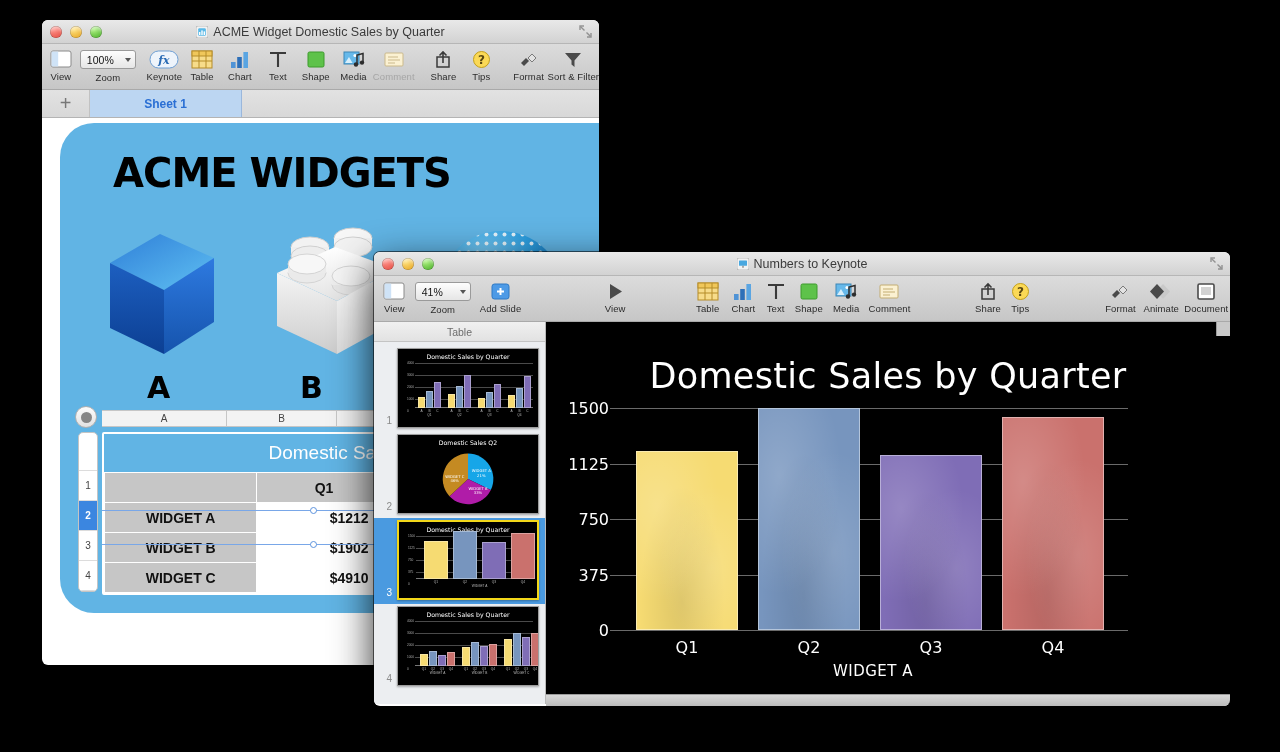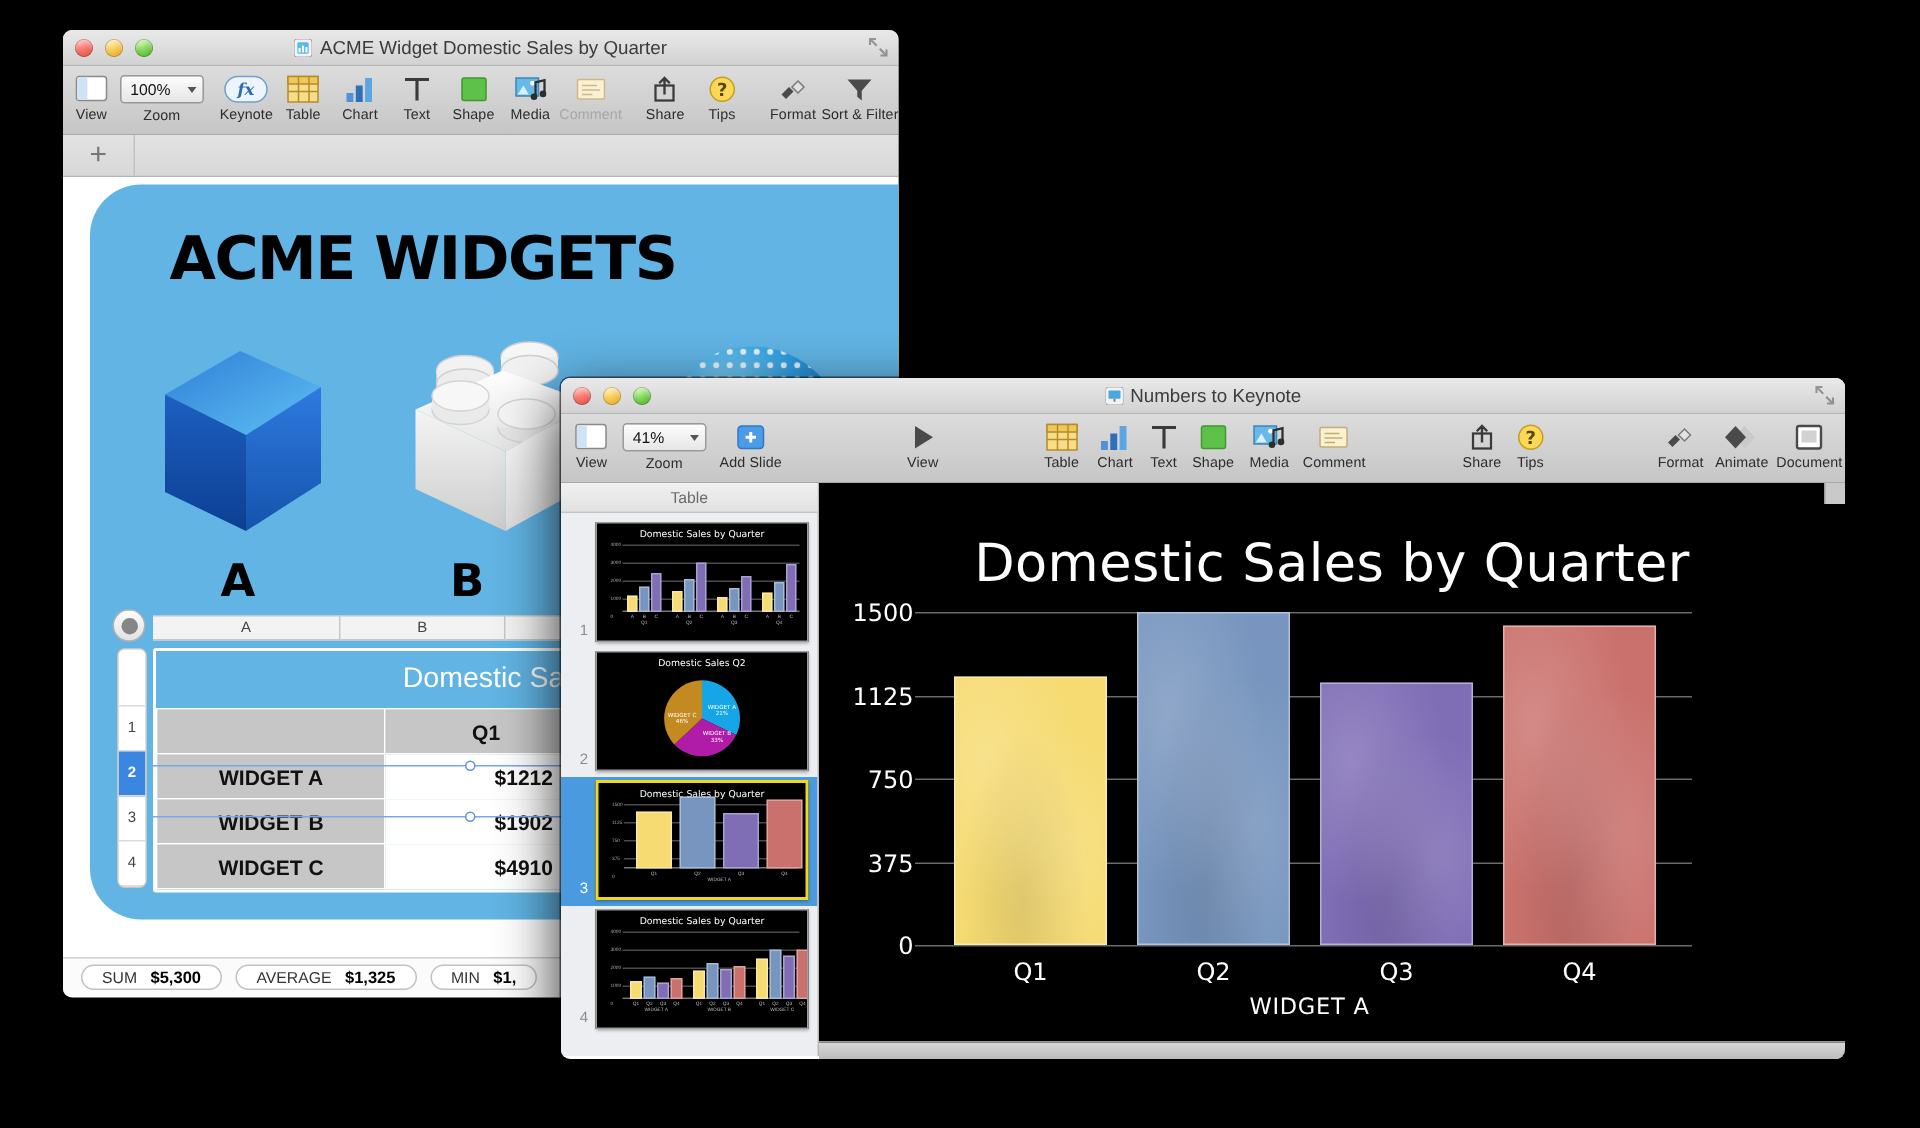--- a/index.html
+++ b/index.html
@@ -304,6 +304,7 @@
 
     <div class="sheetbar">
       <div class="plus-tab">+</div>
+      <div class="sheet-tab">Sheet 1</div>
     </div>
 
     <div class="canvas">

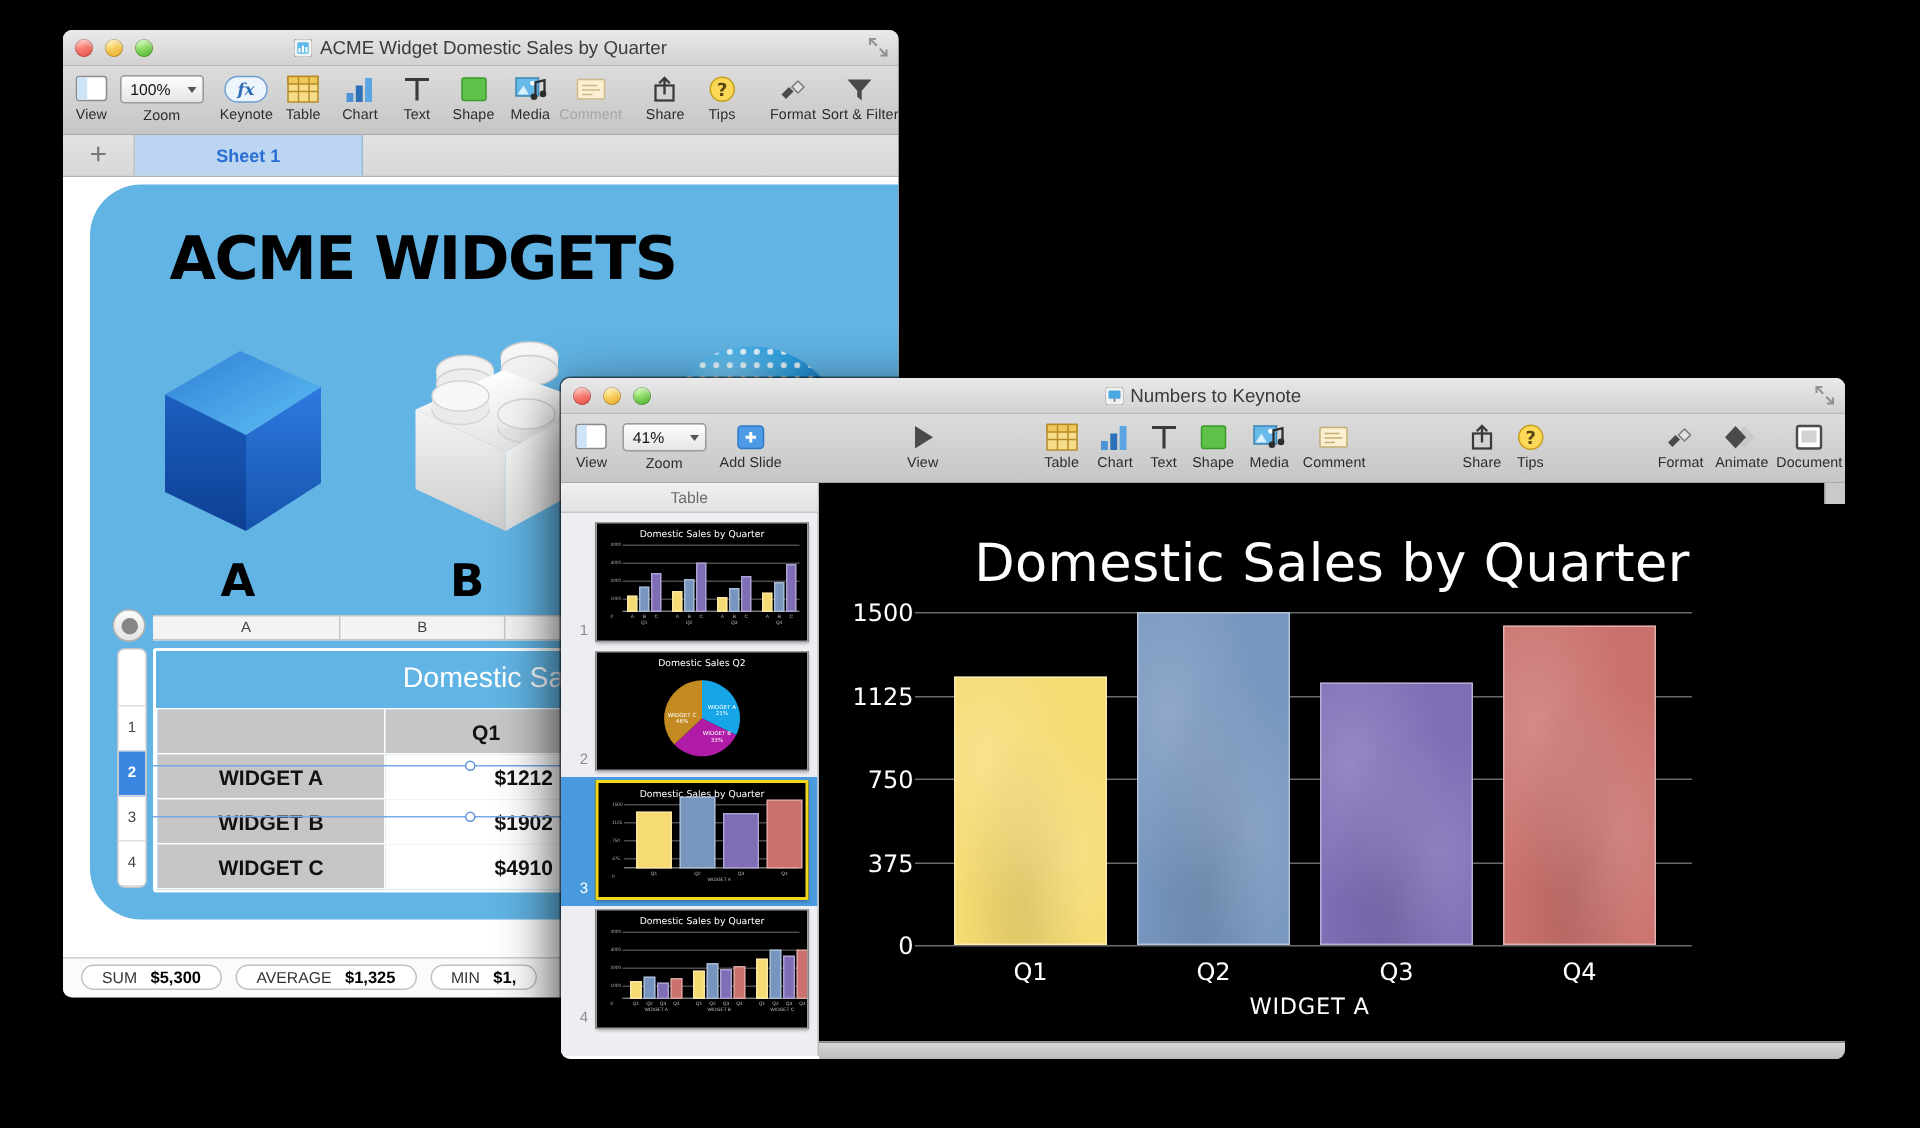--- a/index.html
+++ b/index.html
@@ -442,20 +442,6 @@
 
     </div>
 
-    <div class="statusbar">
-      <div class="pill">
-        <span>SUM</span>
-        <b>$5,300</b>
-      </div>
-      <div class="pill">
-        <span>AVERAGE</span>
-        <b>$1,325</b>
-      </div>
-      <div class="pill">
-        <span>MIN</span>
-        <b>$1,</b>
-      </div>
-    </div>
   </div>
 
   <div class="win" id="keynote-window">

